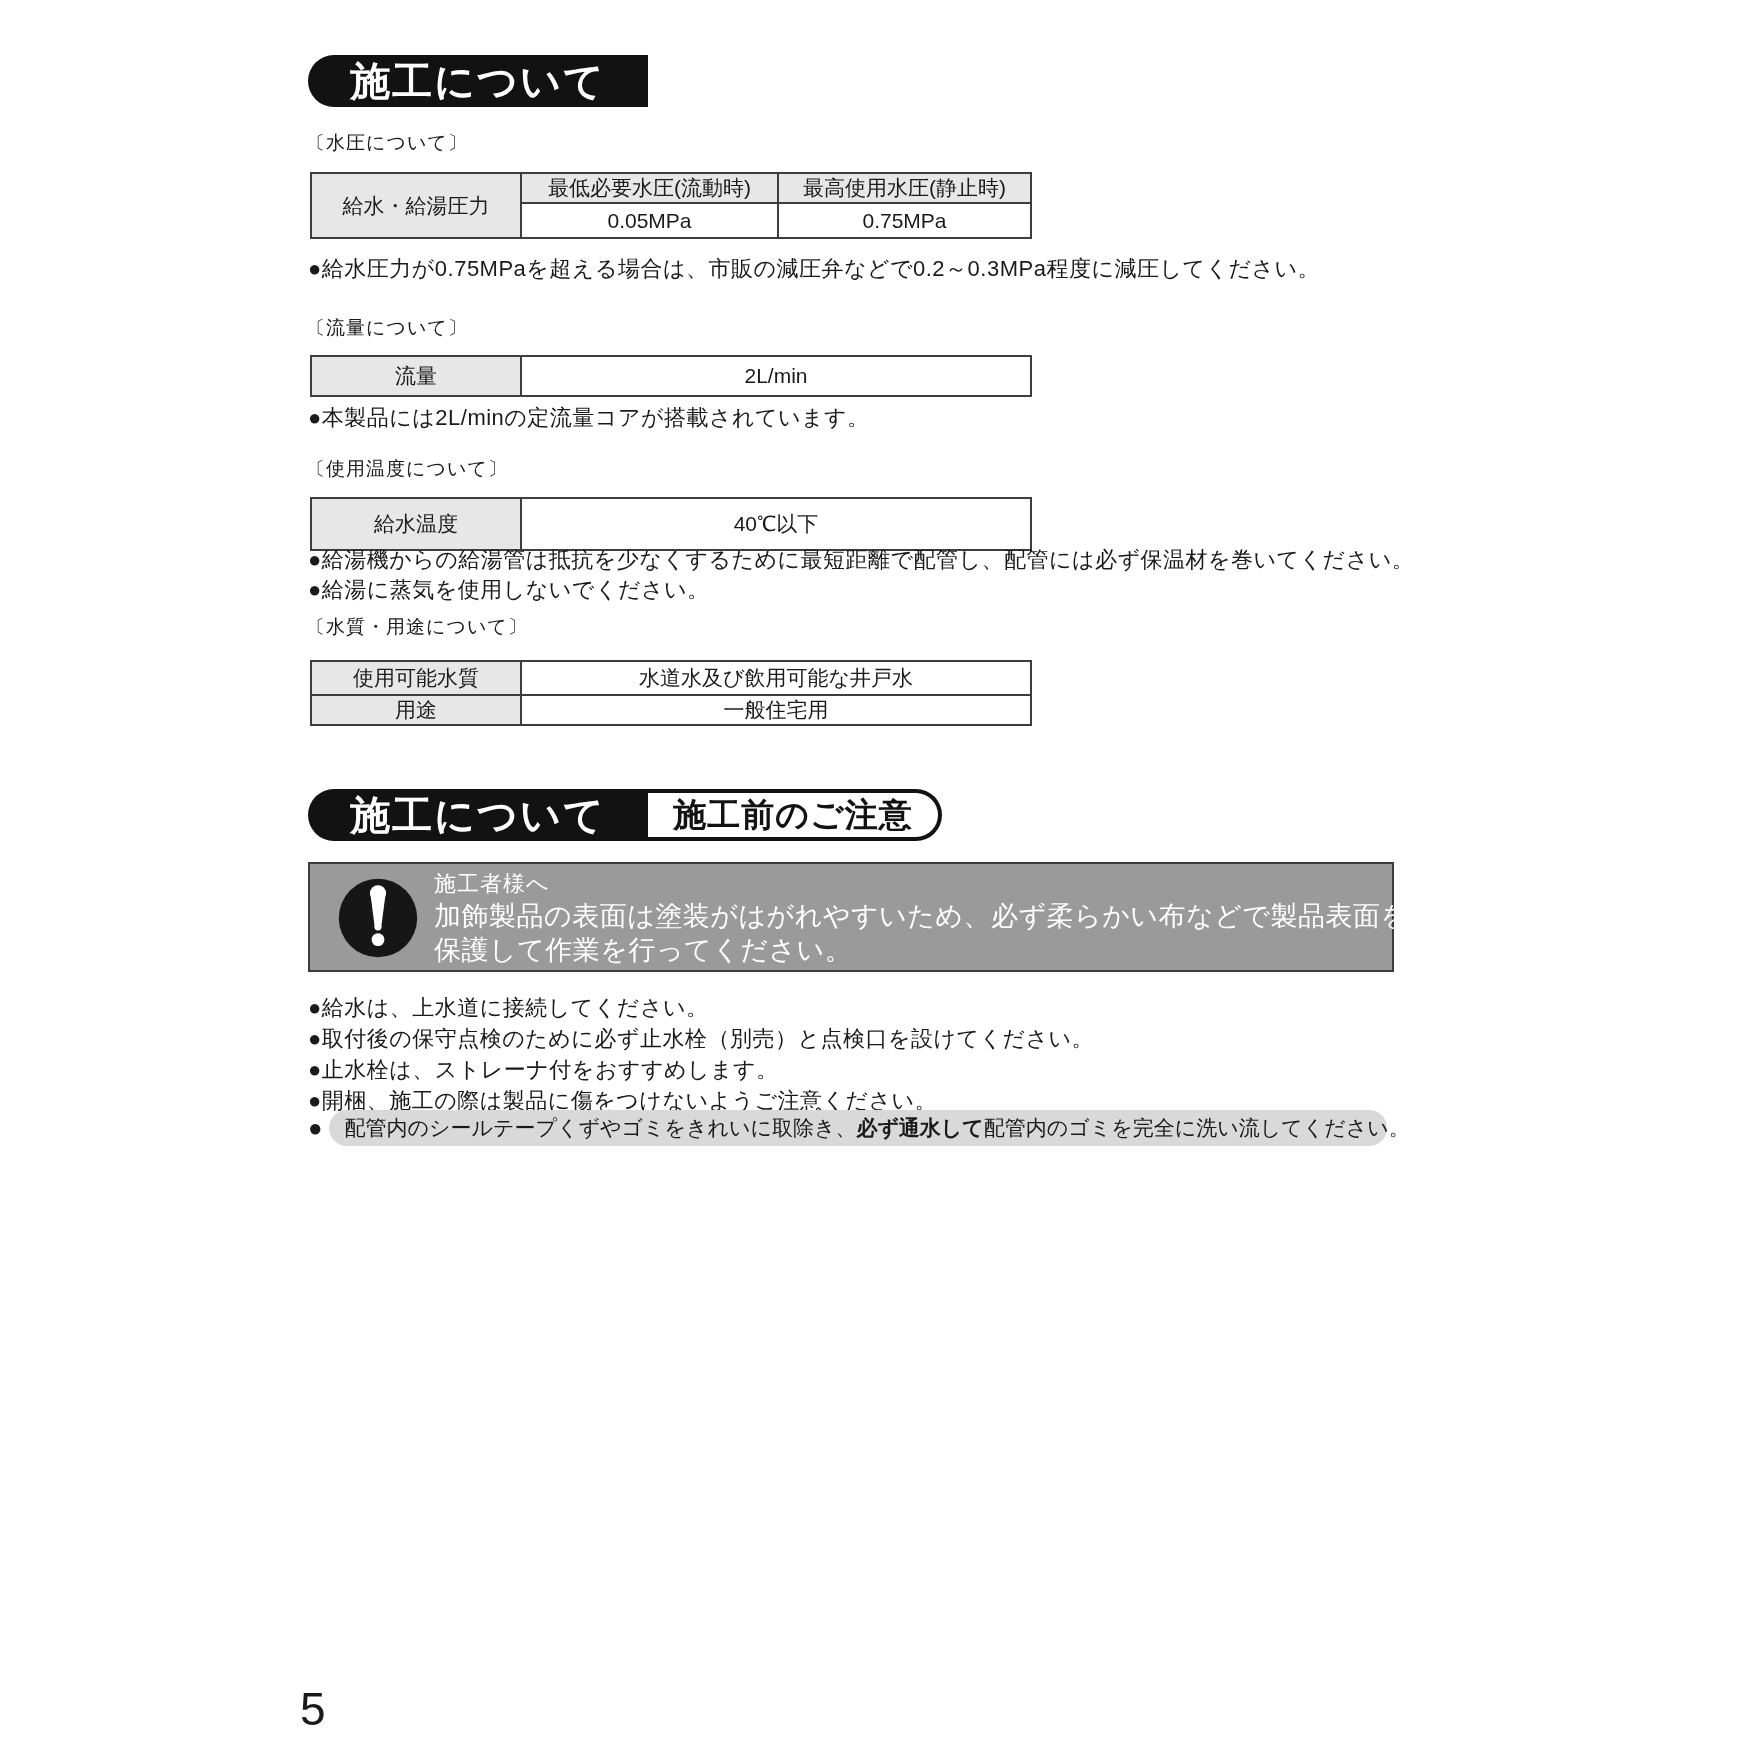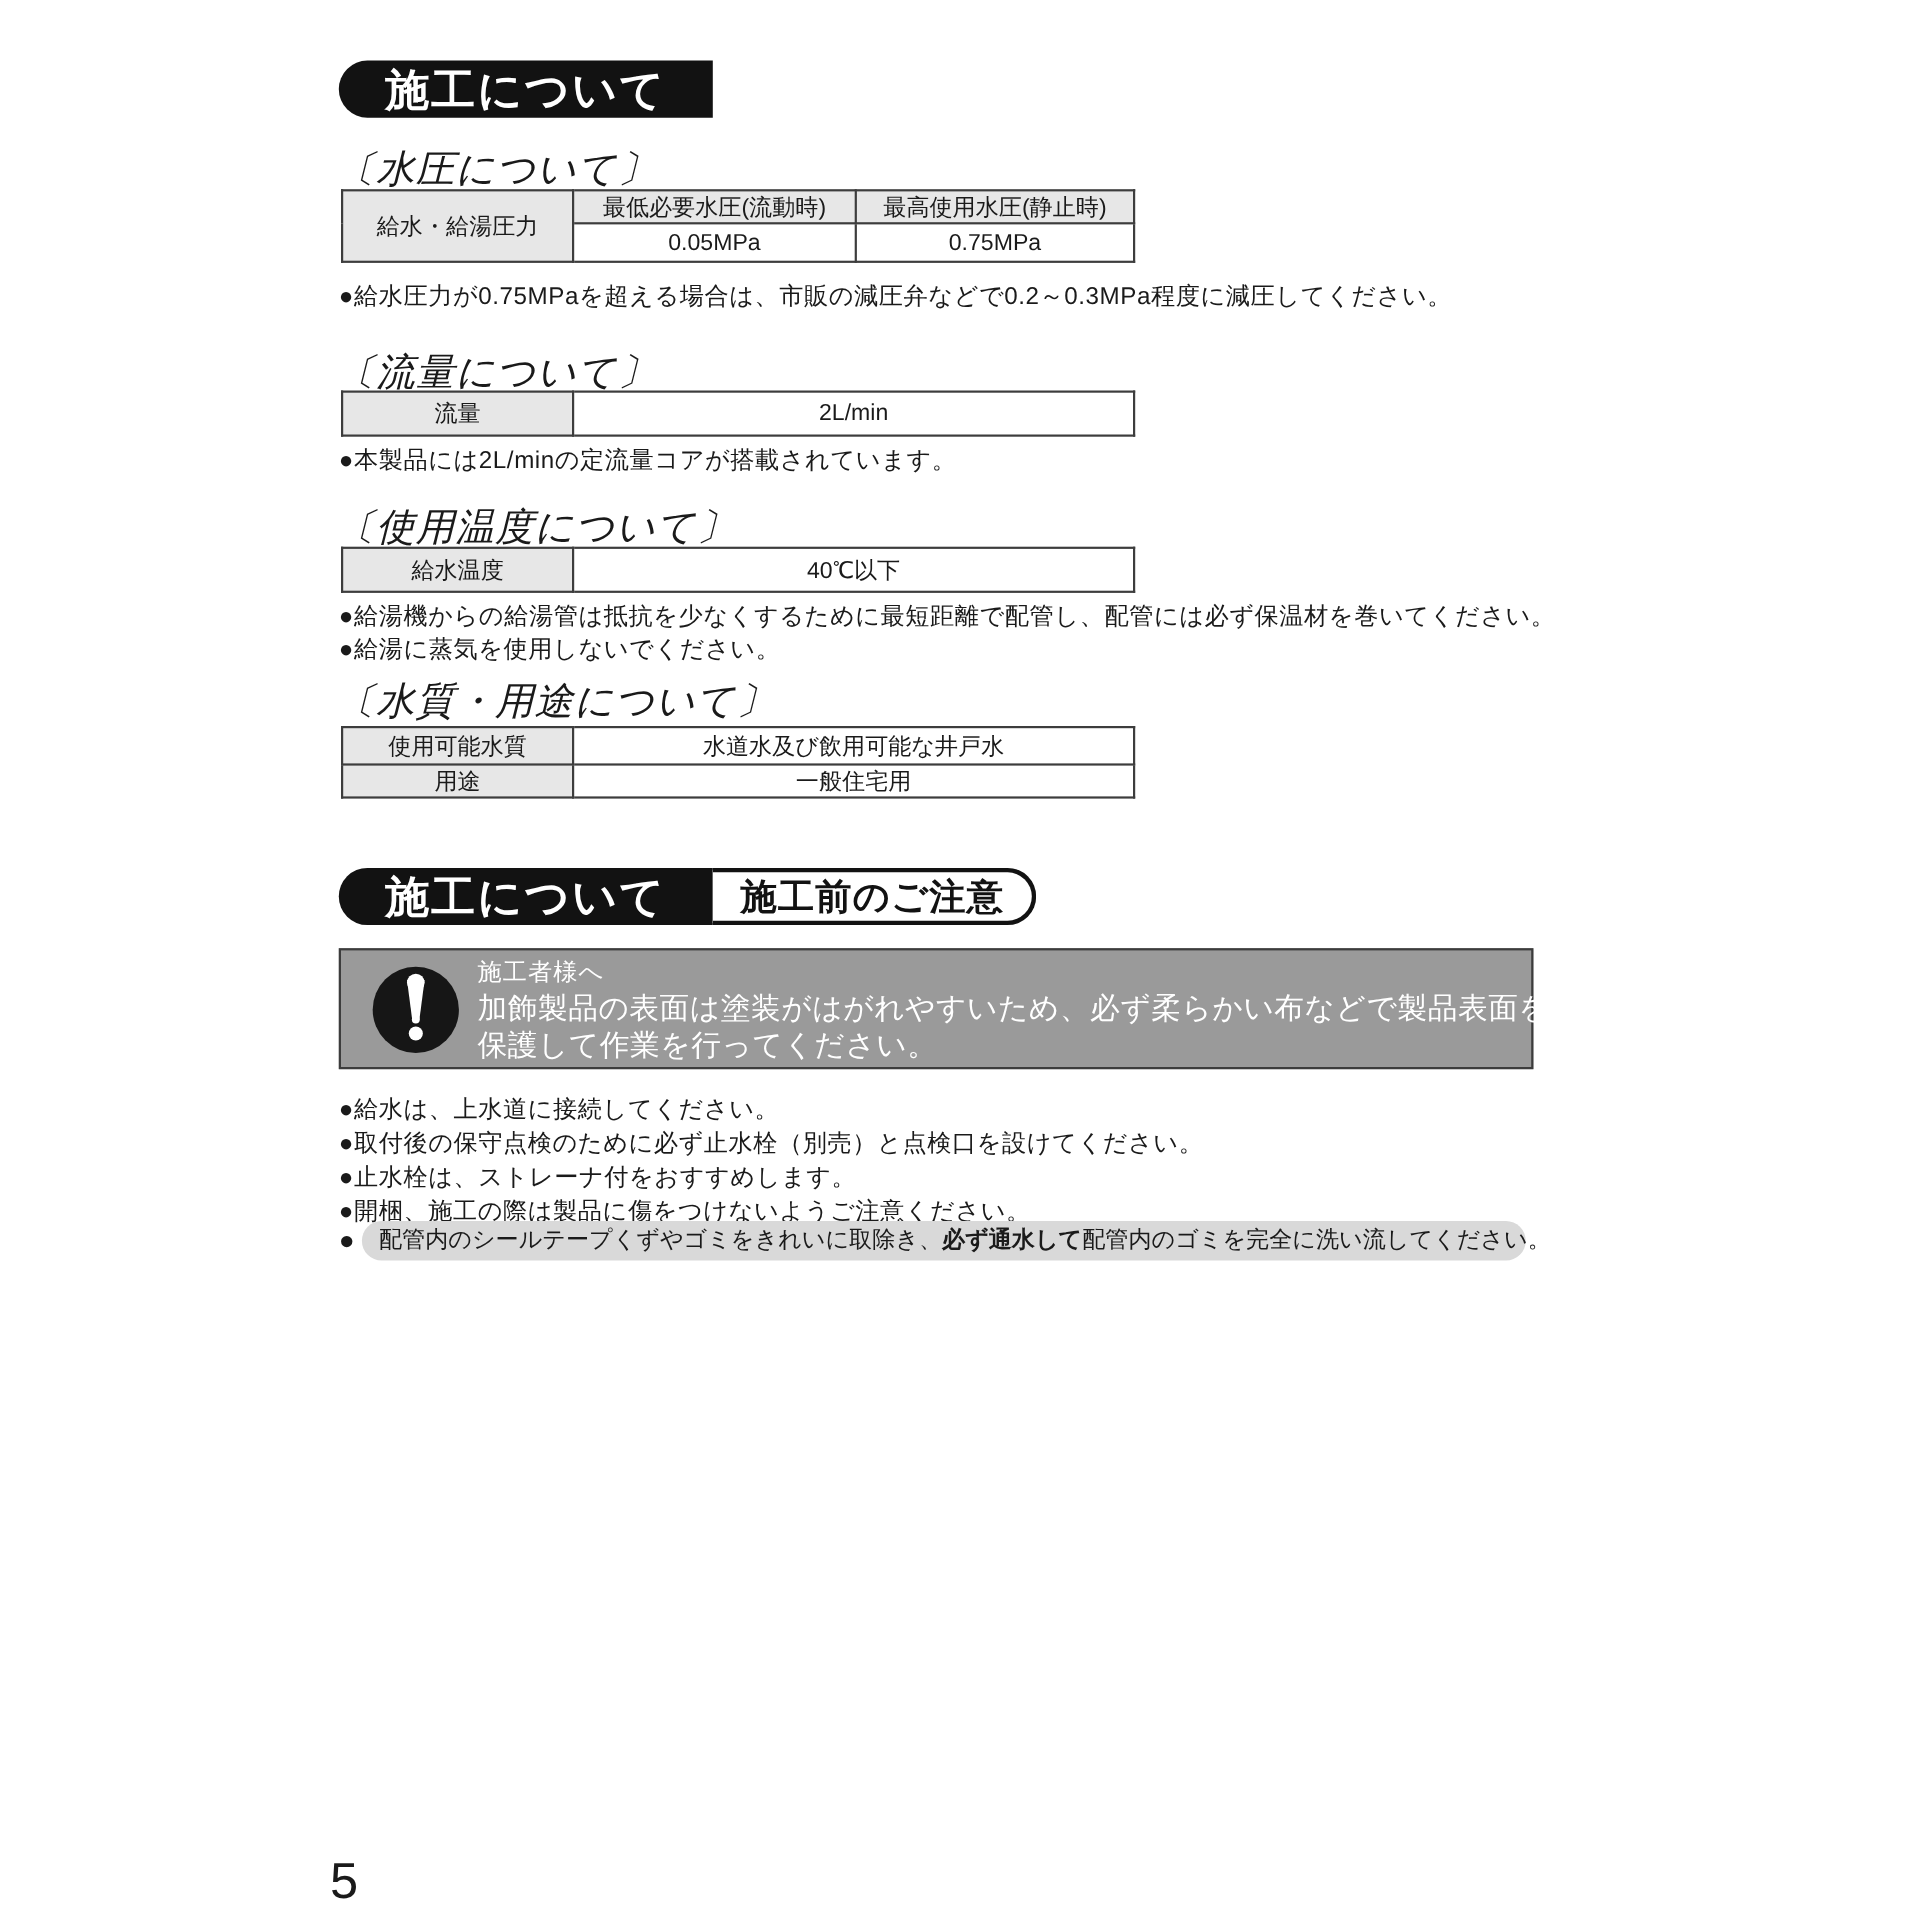--- a/index.html
+++ b/index.html
@@ -23,7 +23,7 @@
   }
 
   
-  .sub-heading { position:absolute; left:306px; font-size:35px; font-weight:500; color:#1a1a1a; letter-spacing:1px;font-style:italic; }
+  .sub-heading { position:absolute; left:306px; font-size:19px; font-weight:500; color:#1a1a1a; letter-spacing:1px; }
 
   
   table.spec { position:absolute; left:310px; border-collapse:collapse; table-layout:fixed; }

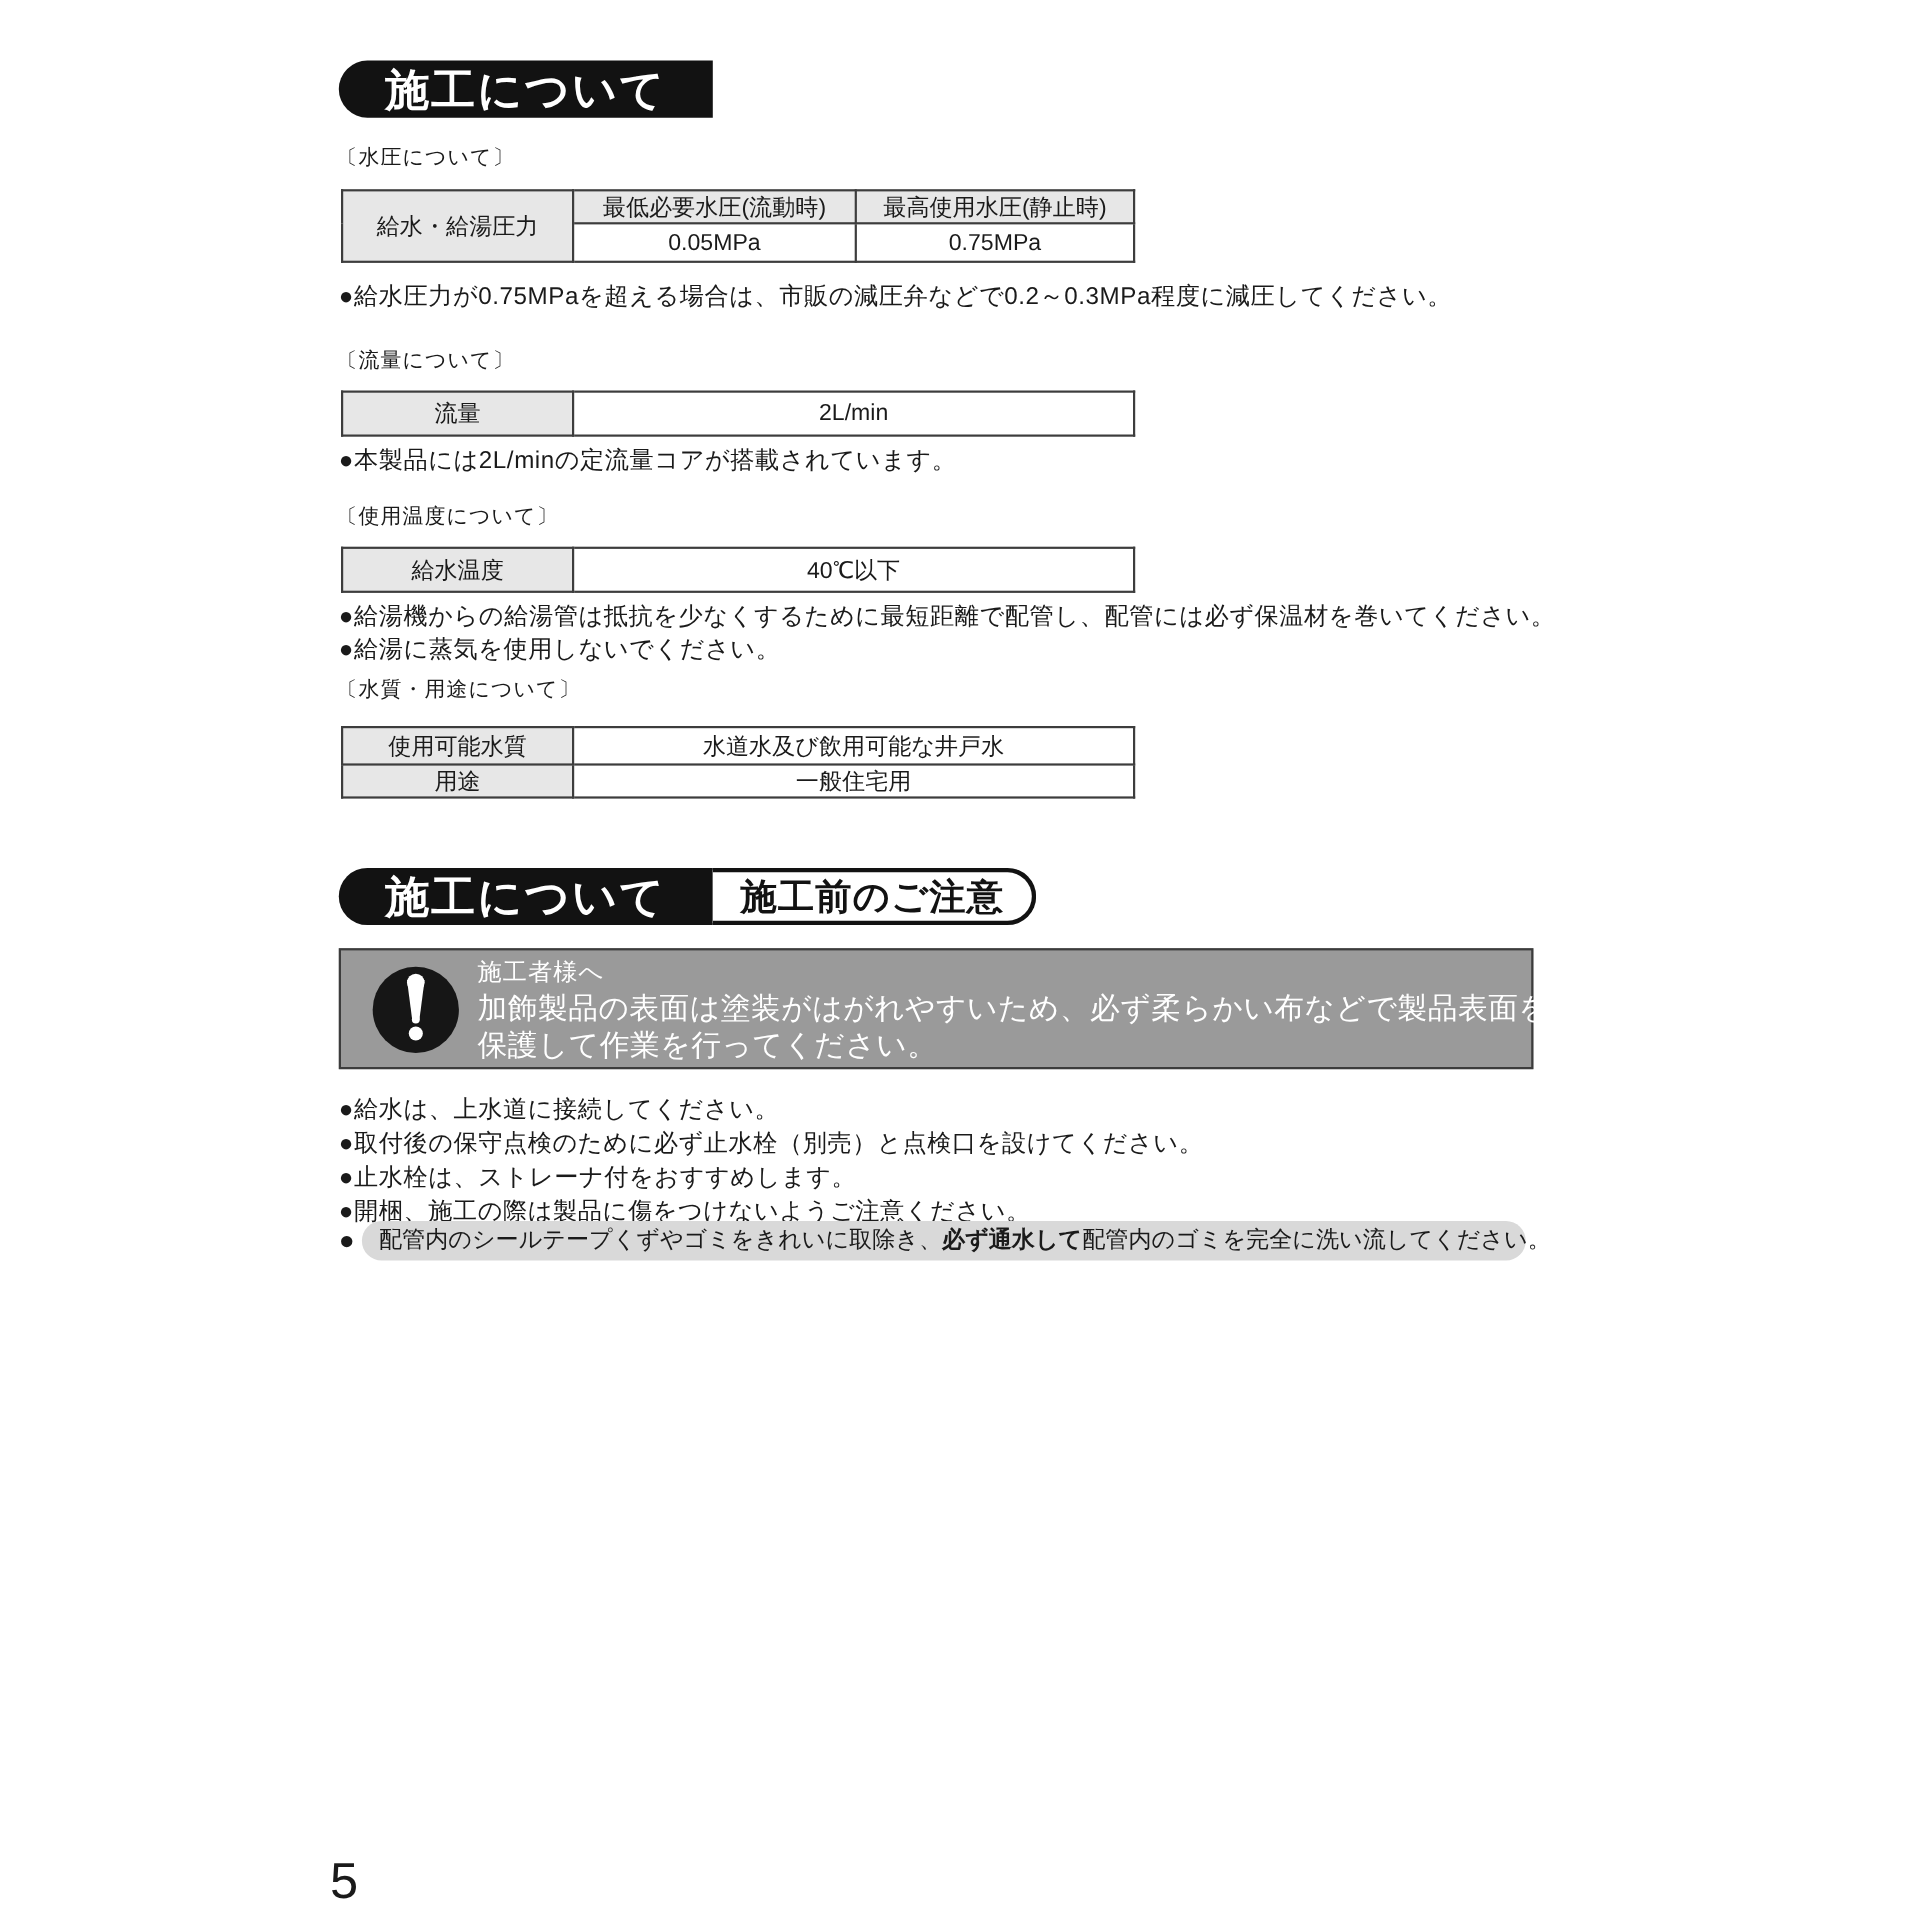--- a/index.html
+++ b/index.html
@@ -117,7 +117,7 @@
         <col style="width:510px">
       </colgroup>
     <tbody>
-        <tr style="height:40px;">
+        <tr style="height:52px;">
       <td class="gcell">給水温度</td>
       <td class="wcell val">40℃以下</td>
     </tr>

